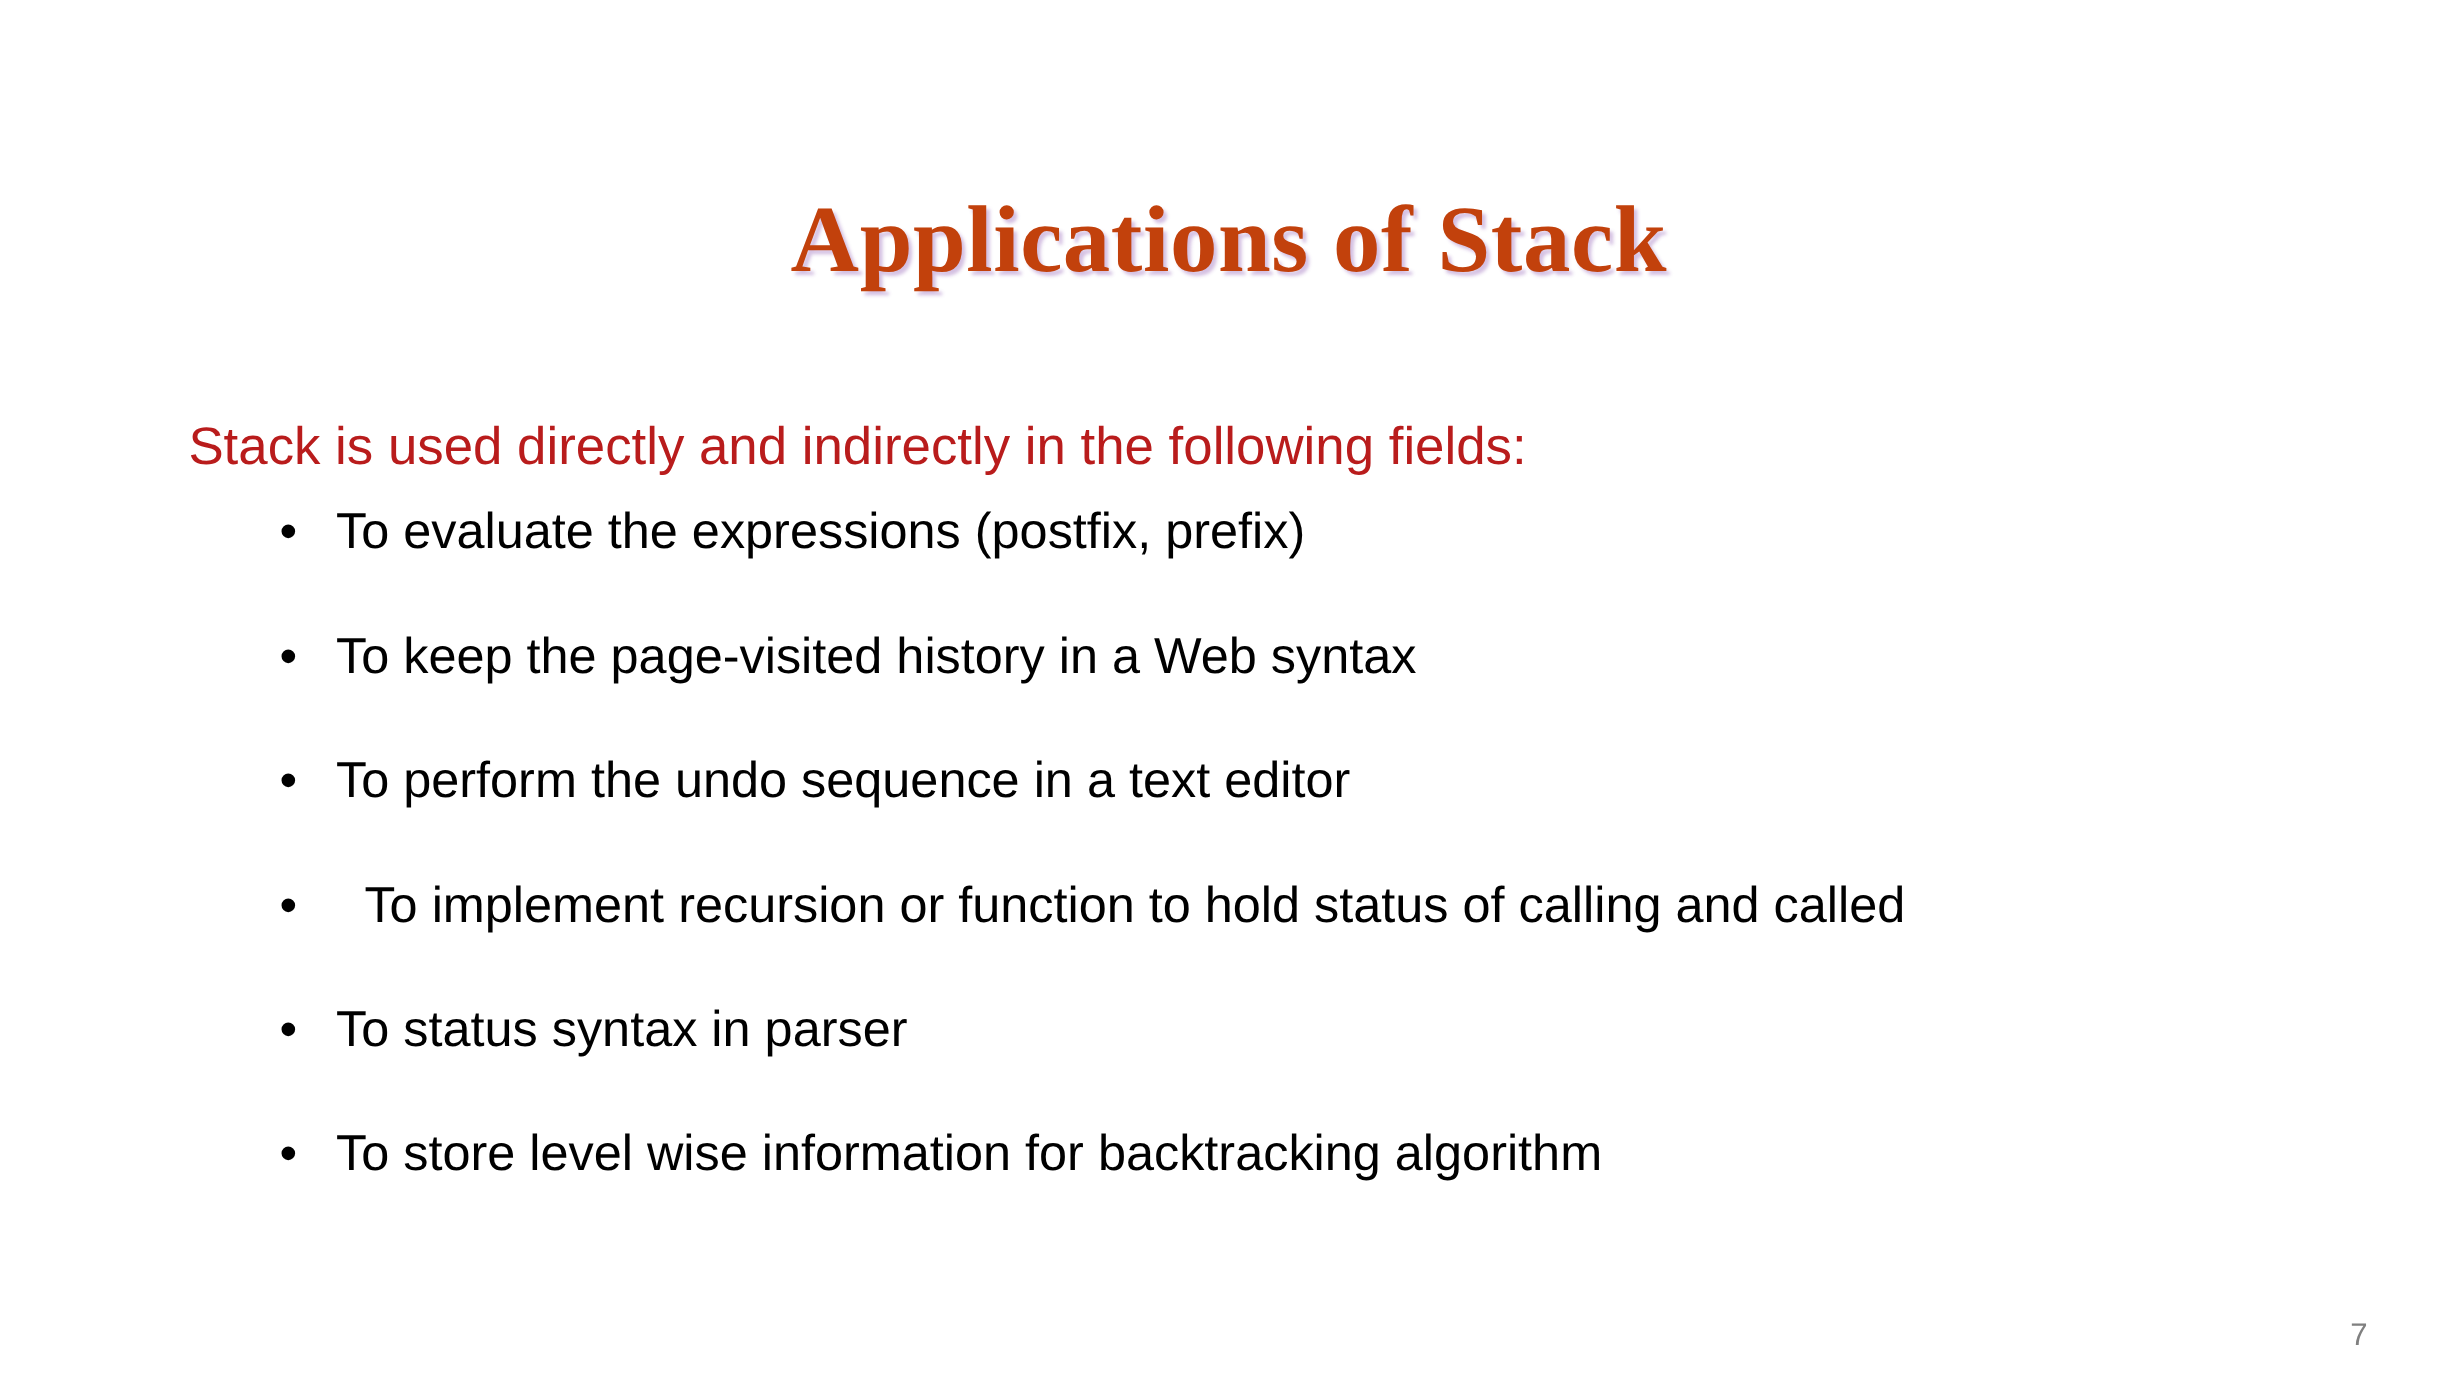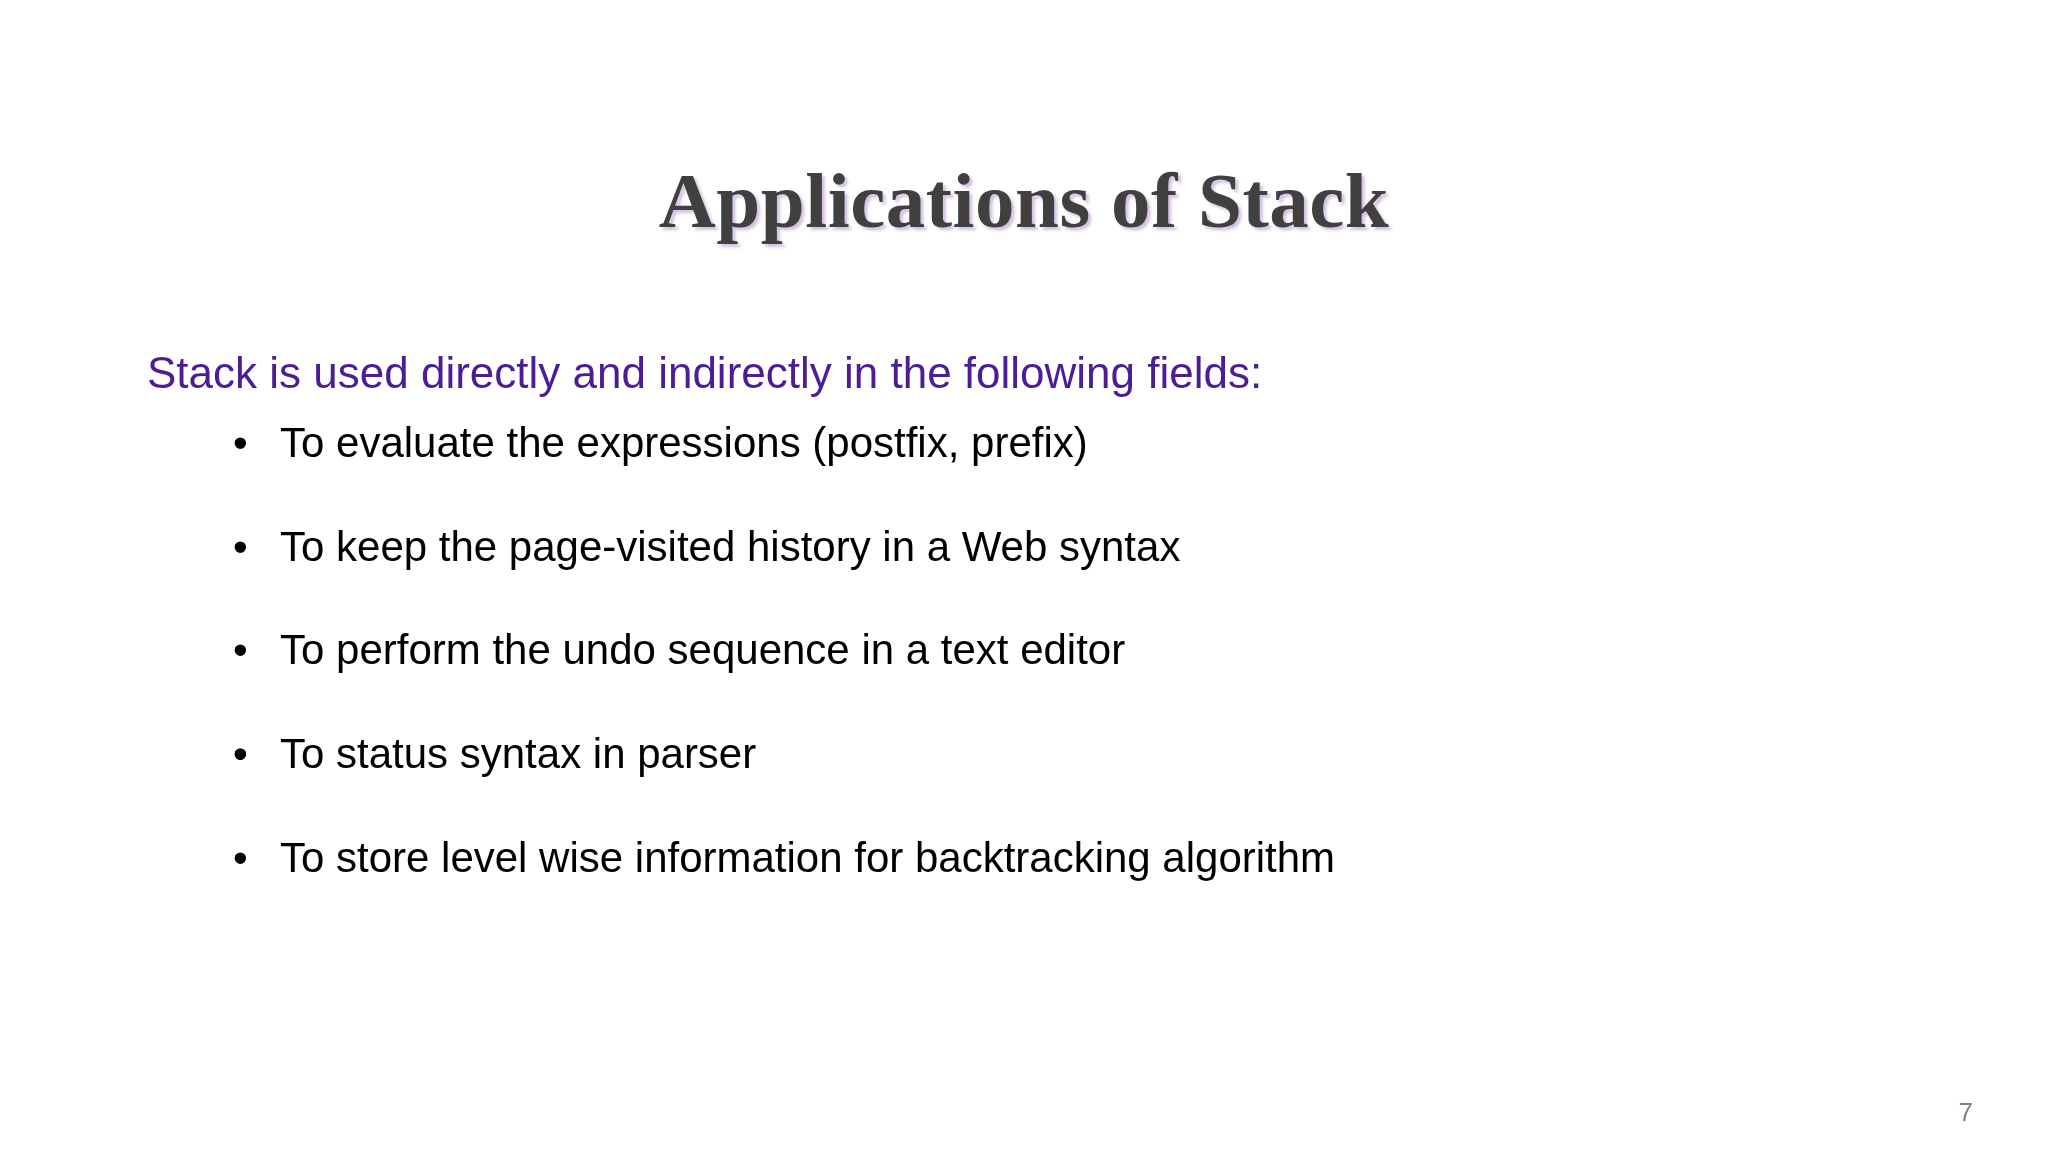--- a/index.html
+++ b/index.html
@@ -28,7 +28,7 @@
     font-family: "Liberation Serif", "DejaVu Serif", serif;
     font-size: 79px;
     line-height: 1.0;
-    color: #404040;
+    color: #c2410c;
     letter-spacing: 0.5px;
     text-shadow: 3px 3px 3px rgba(112, 48, 160, 0.30);
     white-space: nowrap;

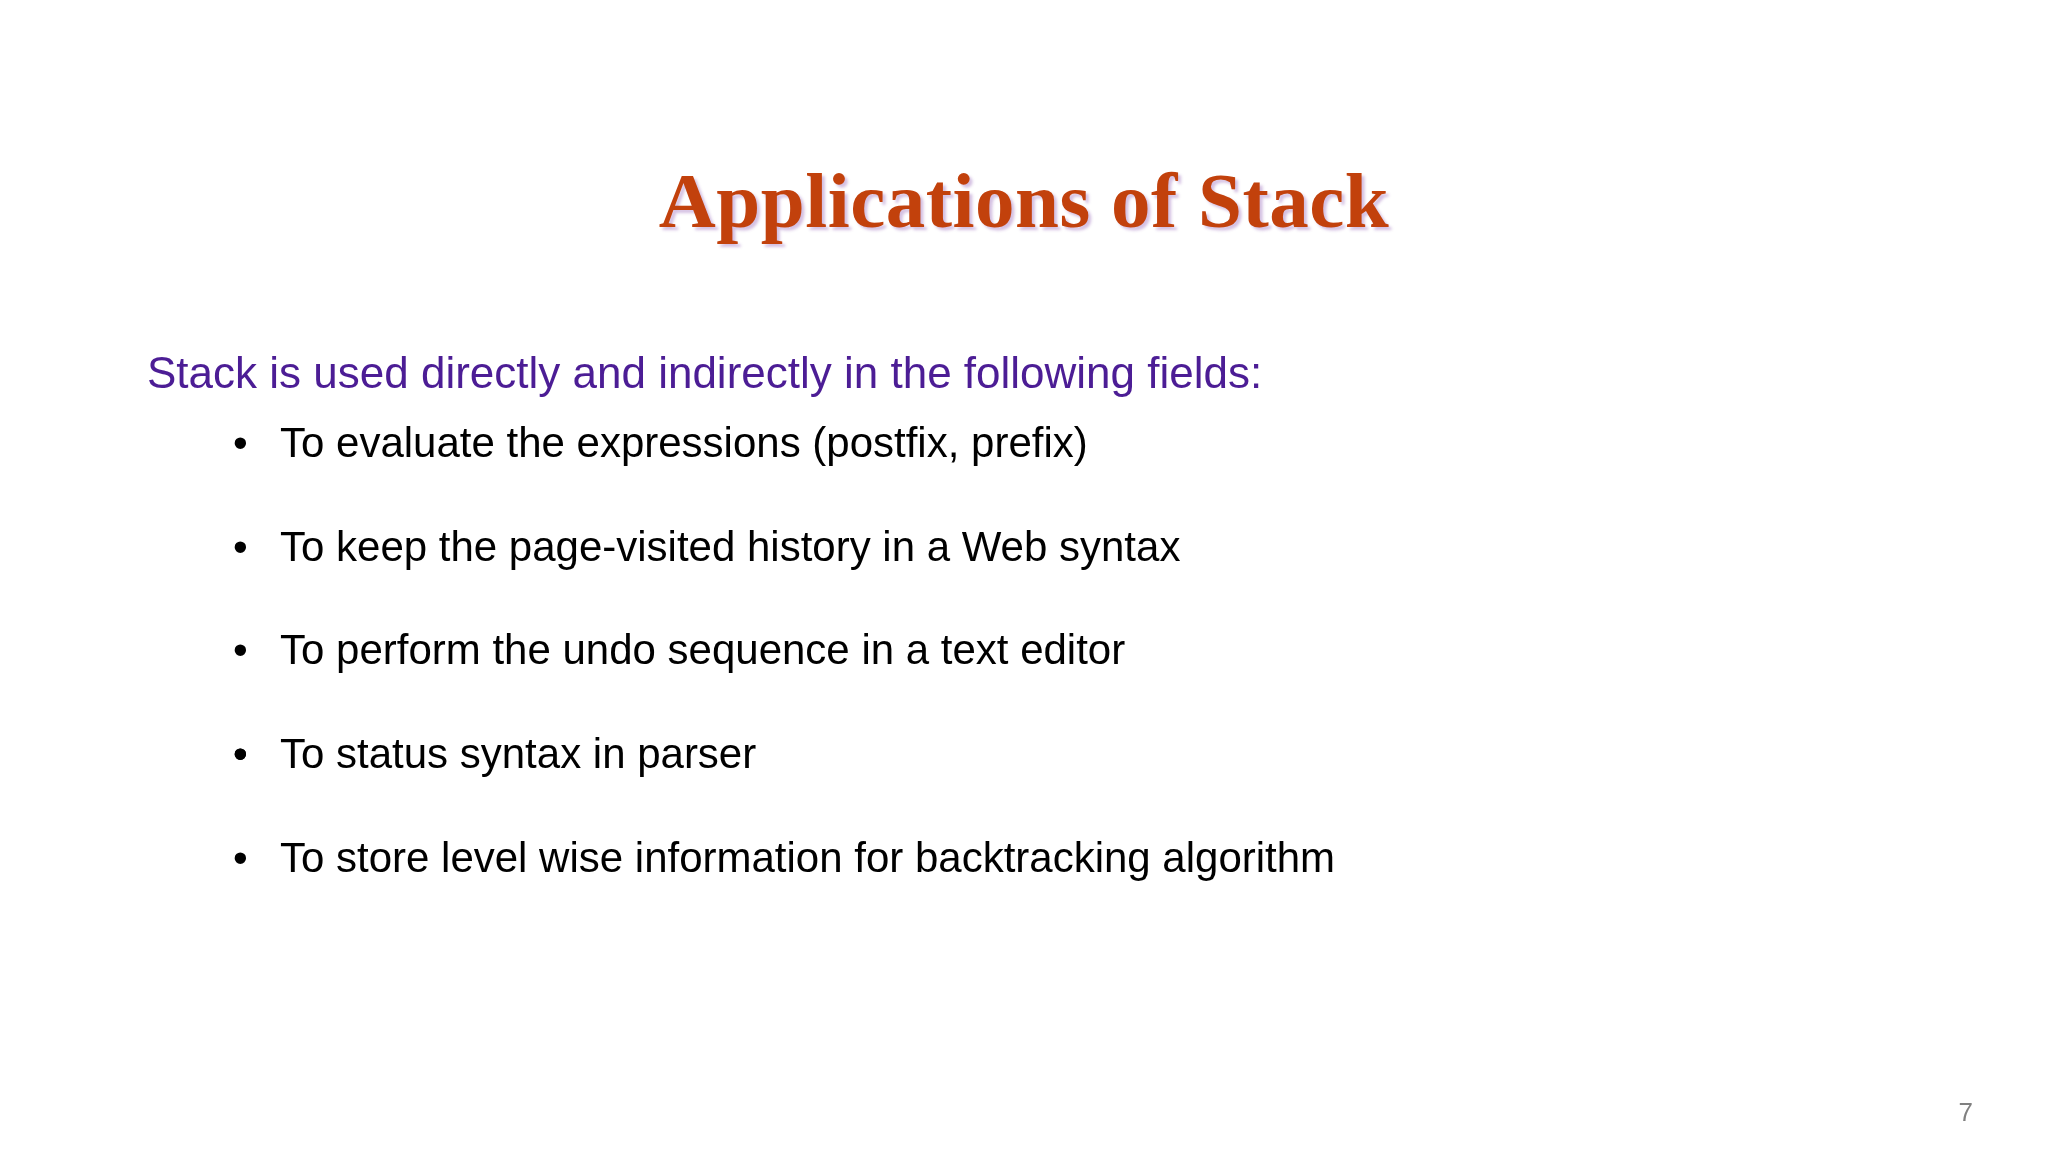--- a/index.html
+++ b/index.html
@@ -37,11 +37,11 @@
   
   #intro-line {
     position: absolute;
-    left: 147px;
+    left: 157px;
     top: 305px;
     font-size: 44px;
     line-height: 1.1;
-    color: #4c1d95;
+    color: #b91c1c;
     white-space: nowrap;
   }
 

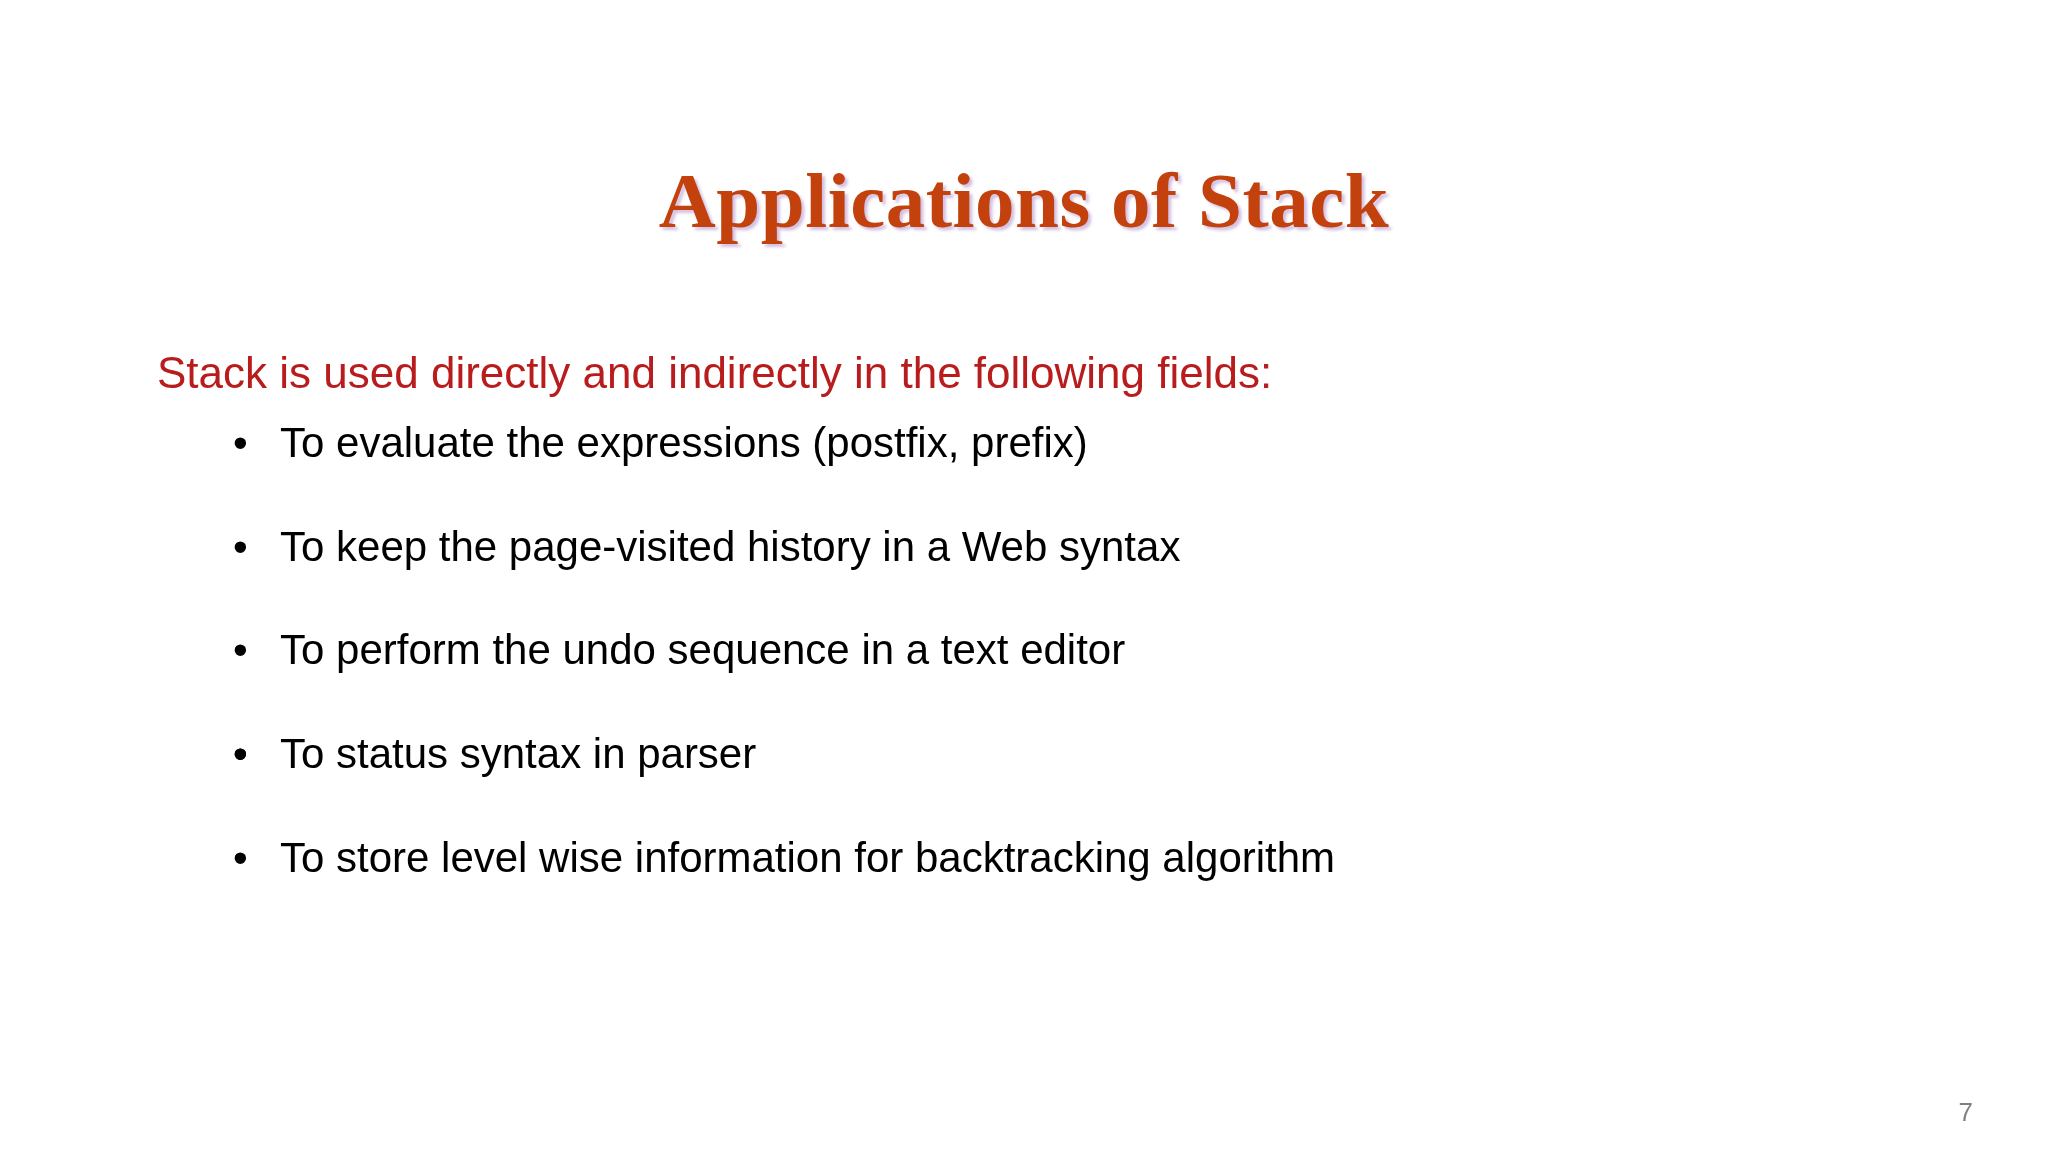--- a/index.html
+++ b/index.html
@@ -138,6 +138,7 @@
 
     <li class="bullet-item wrap">
       <span class="bullet-dot">•</span>
+      <span class="bullet-text"> To implement recursion or function to hold status of calling and called</span>
     </li>
 
     <li class="bullet-item">

